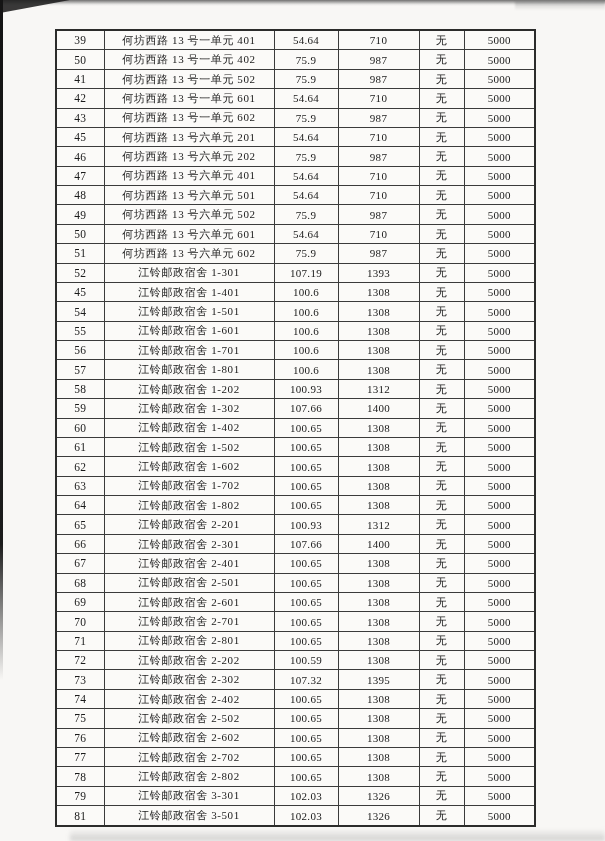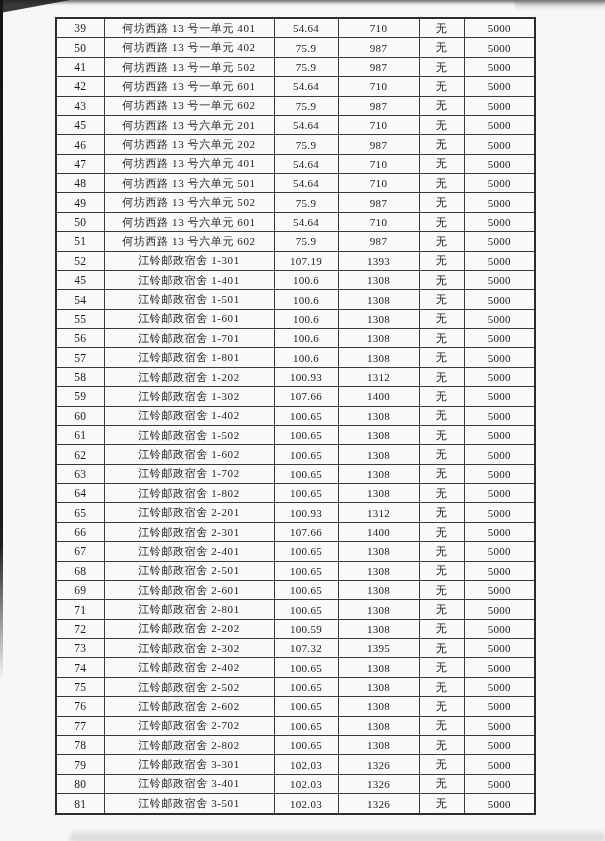--- a/index.html
+++ b/index.html
@@ -42,7 +42,7 @@
   }
   
   .doc-table {
-    position: absolute; left: 55px; top: 17px;
+    position: absolute; left: 55px; top: 29px;
     width: 479px; height: 798px;
     border-collapse: collapse;
     table-layout: fixed;

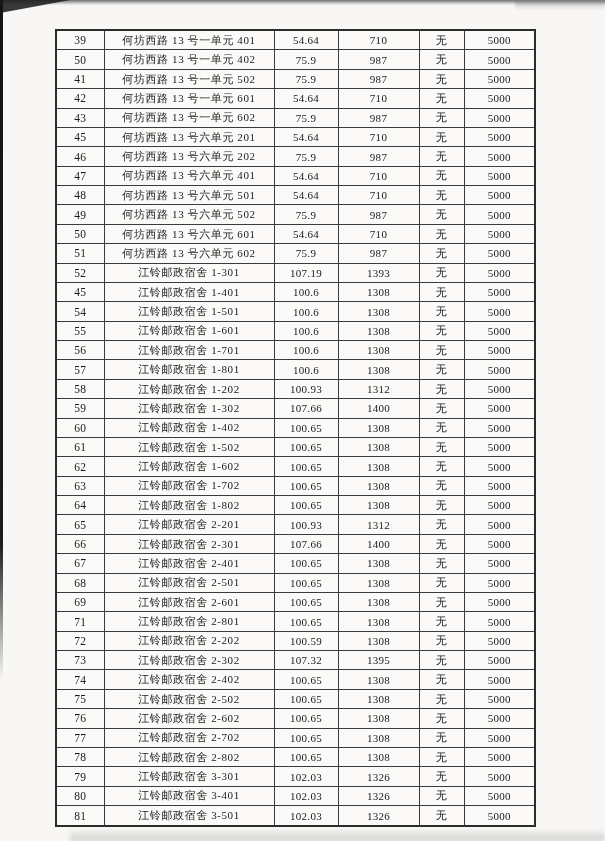--- a/index.html
+++ b/index.html
@@ -323,6 +323,14 @@
         <td class="col-amount">5000</td>
       </tr>
       <tr>
+        <td class="col-num">70</td>
+        <td class="col-addr">江铃邮政宿舍 2-701</td>
+        <td class="col-area">100.65</td>
+        <td class="col-value">1308</td>
+        <td class="col-none">无</td>
+        <td class="col-amount">5000</td>
+      </tr>
+      <tr>
         <td class="col-num">71</td>
         <td class="col-addr">江铃邮政宿舍 2-801</td>
         <td class="col-area">100.65</td>

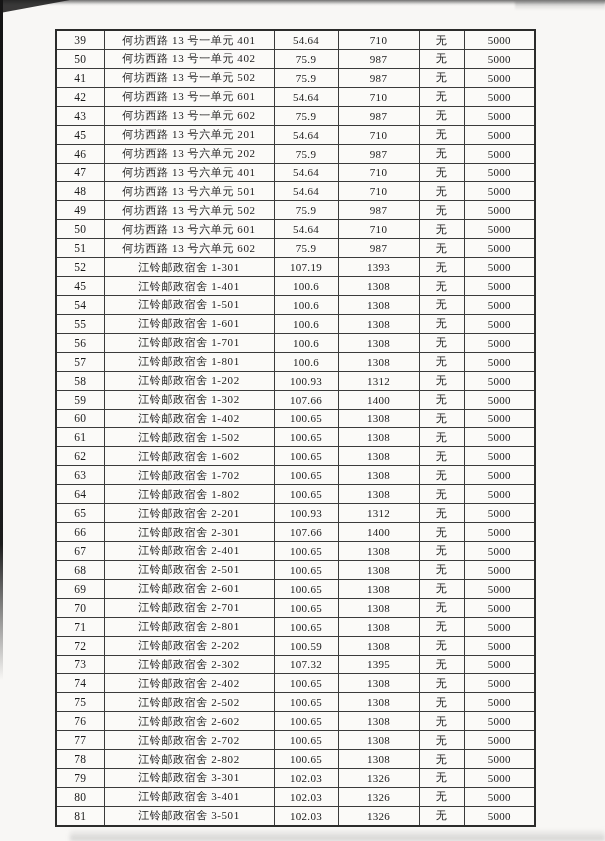--- a/index.html
+++ b/index.html
@@ -403,14 +403,6 @@
         <td class="col-amount">5000</td>
       </tr>
       <tr>
-        <td class="col-num">80</td>
-        <td class="col-addr">江铃邮政宿舍 3-401</td>
-        <td class="col-area">102.03</td>
-        <td class="col-value">1326</td>
-        <td class="col-none">无</td>
-        <td class="col-amount">5000</td>
-      </tr>
-      <tr>
         <td class="col-num">81</td>
         <td class="col-addr">江铃邮政宿舍 3-501</td>
         <td class="col-area">102.03</td>

